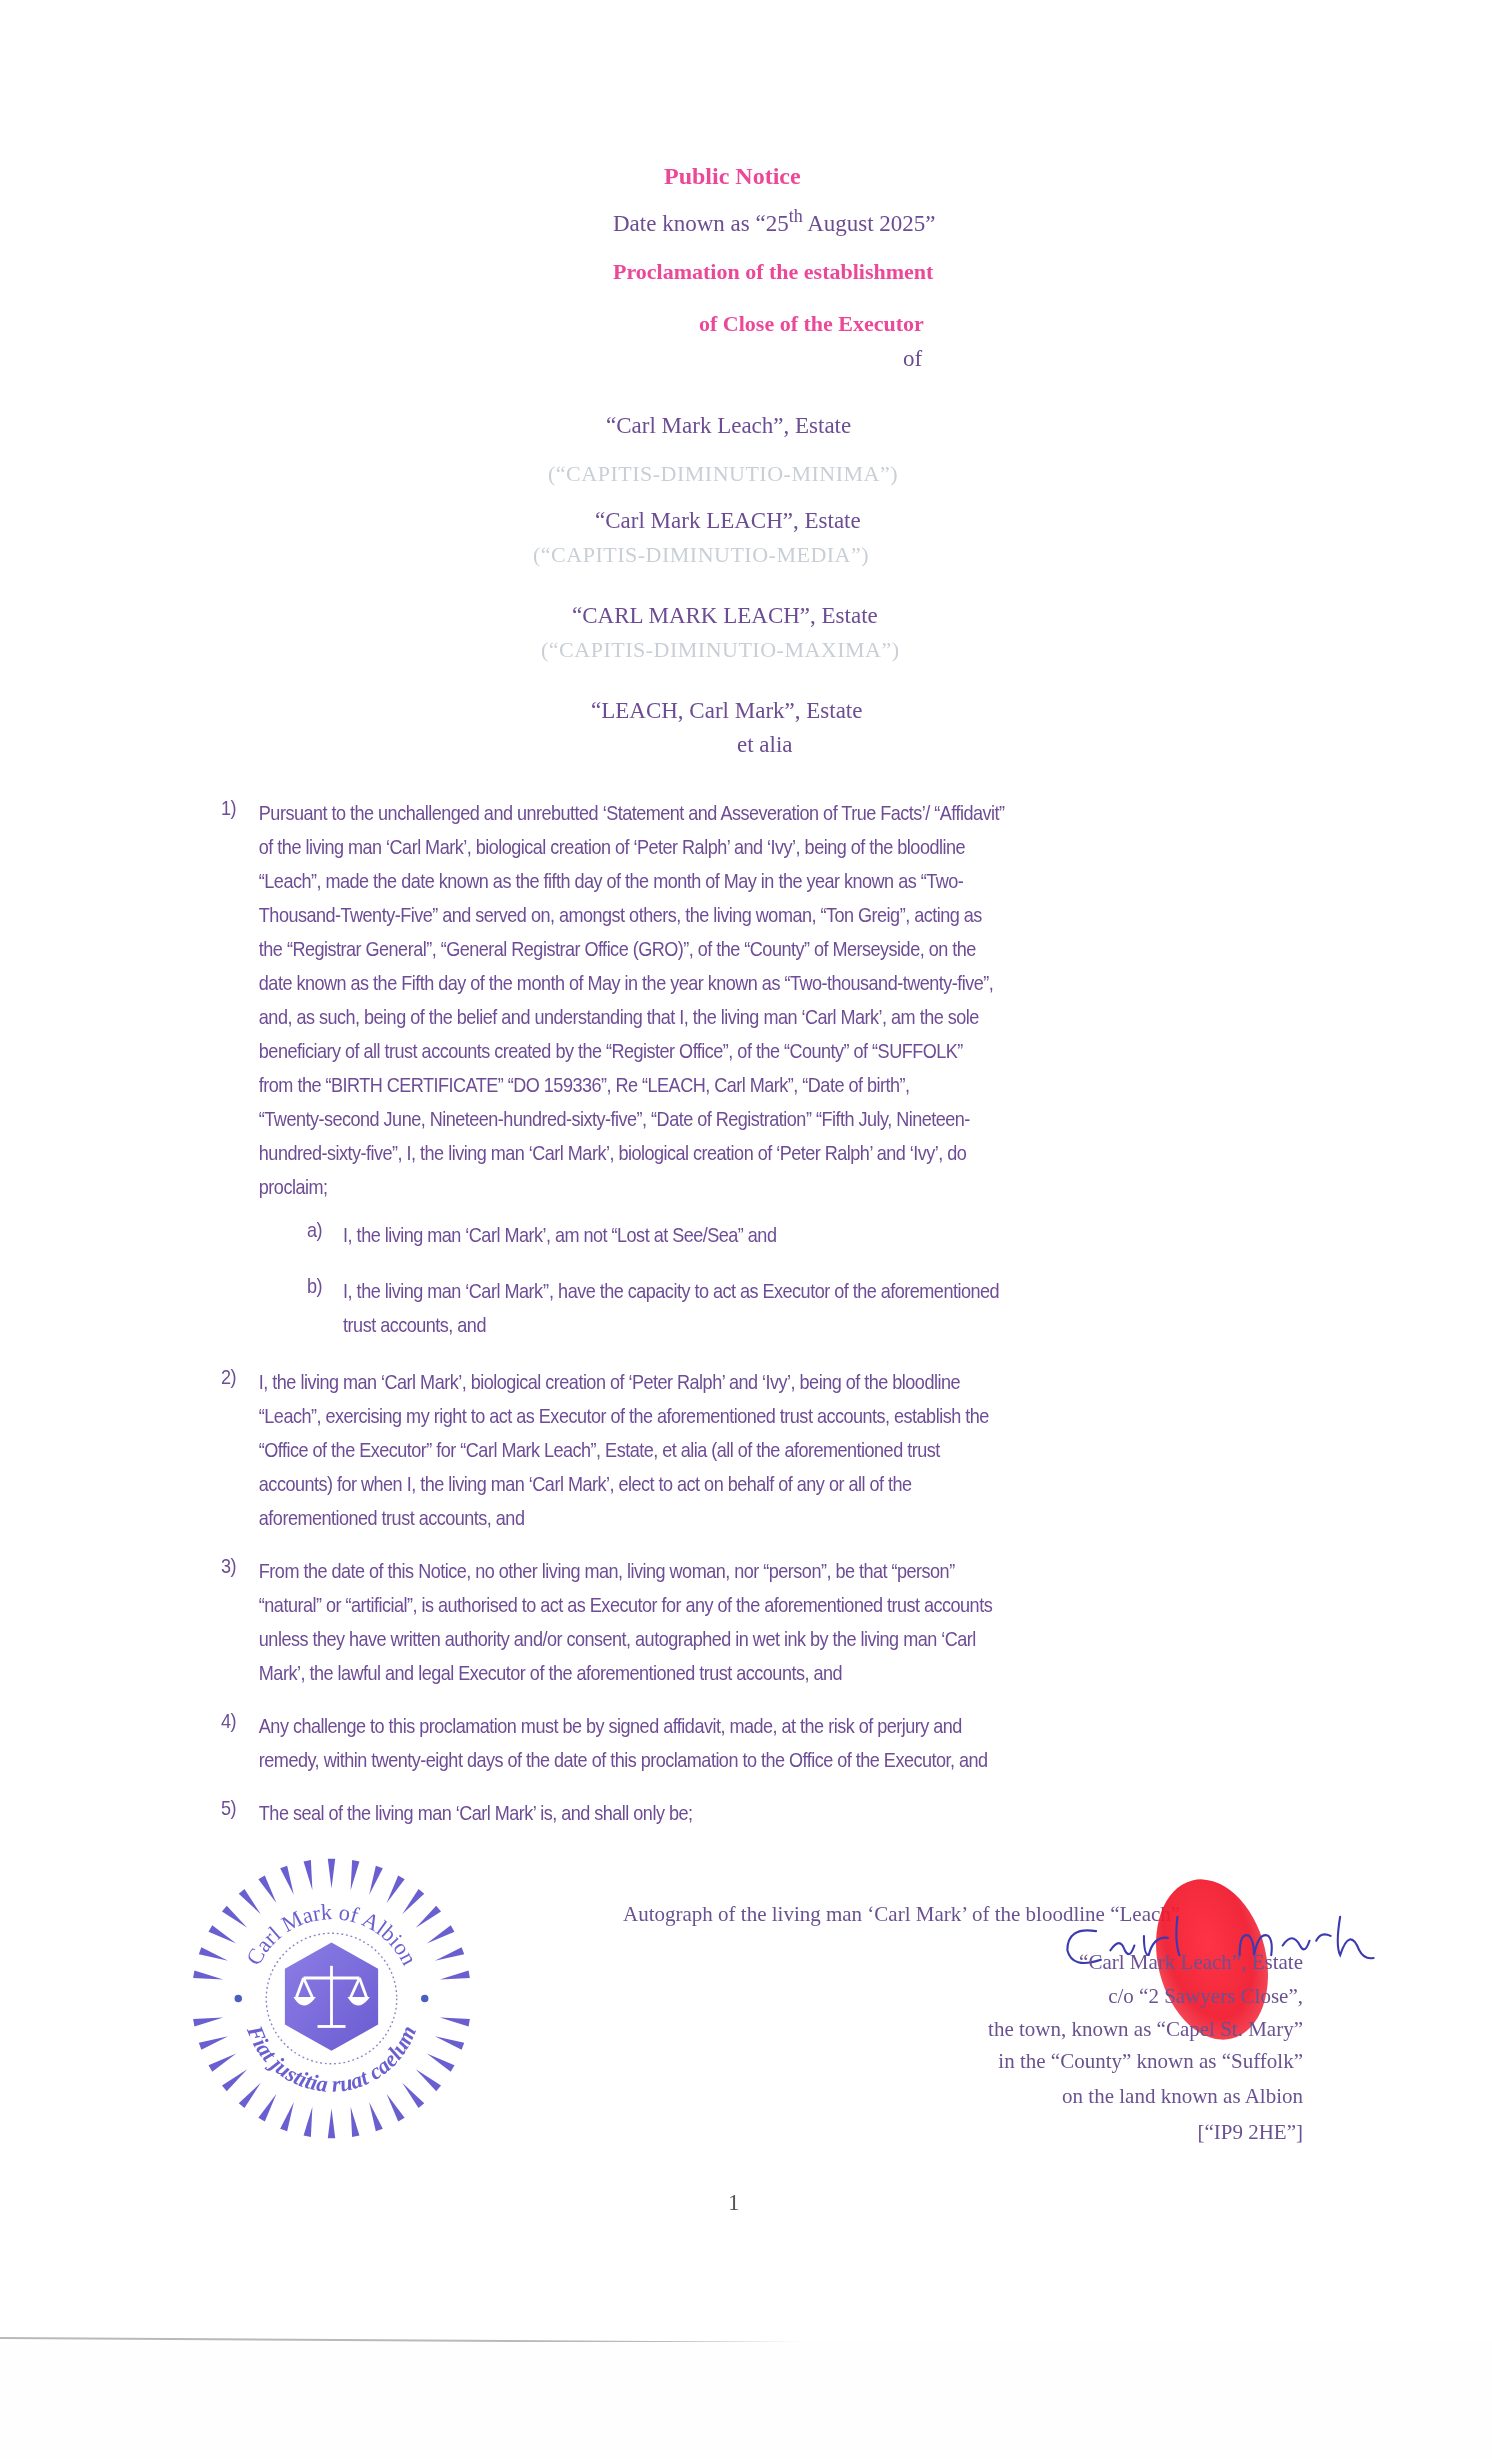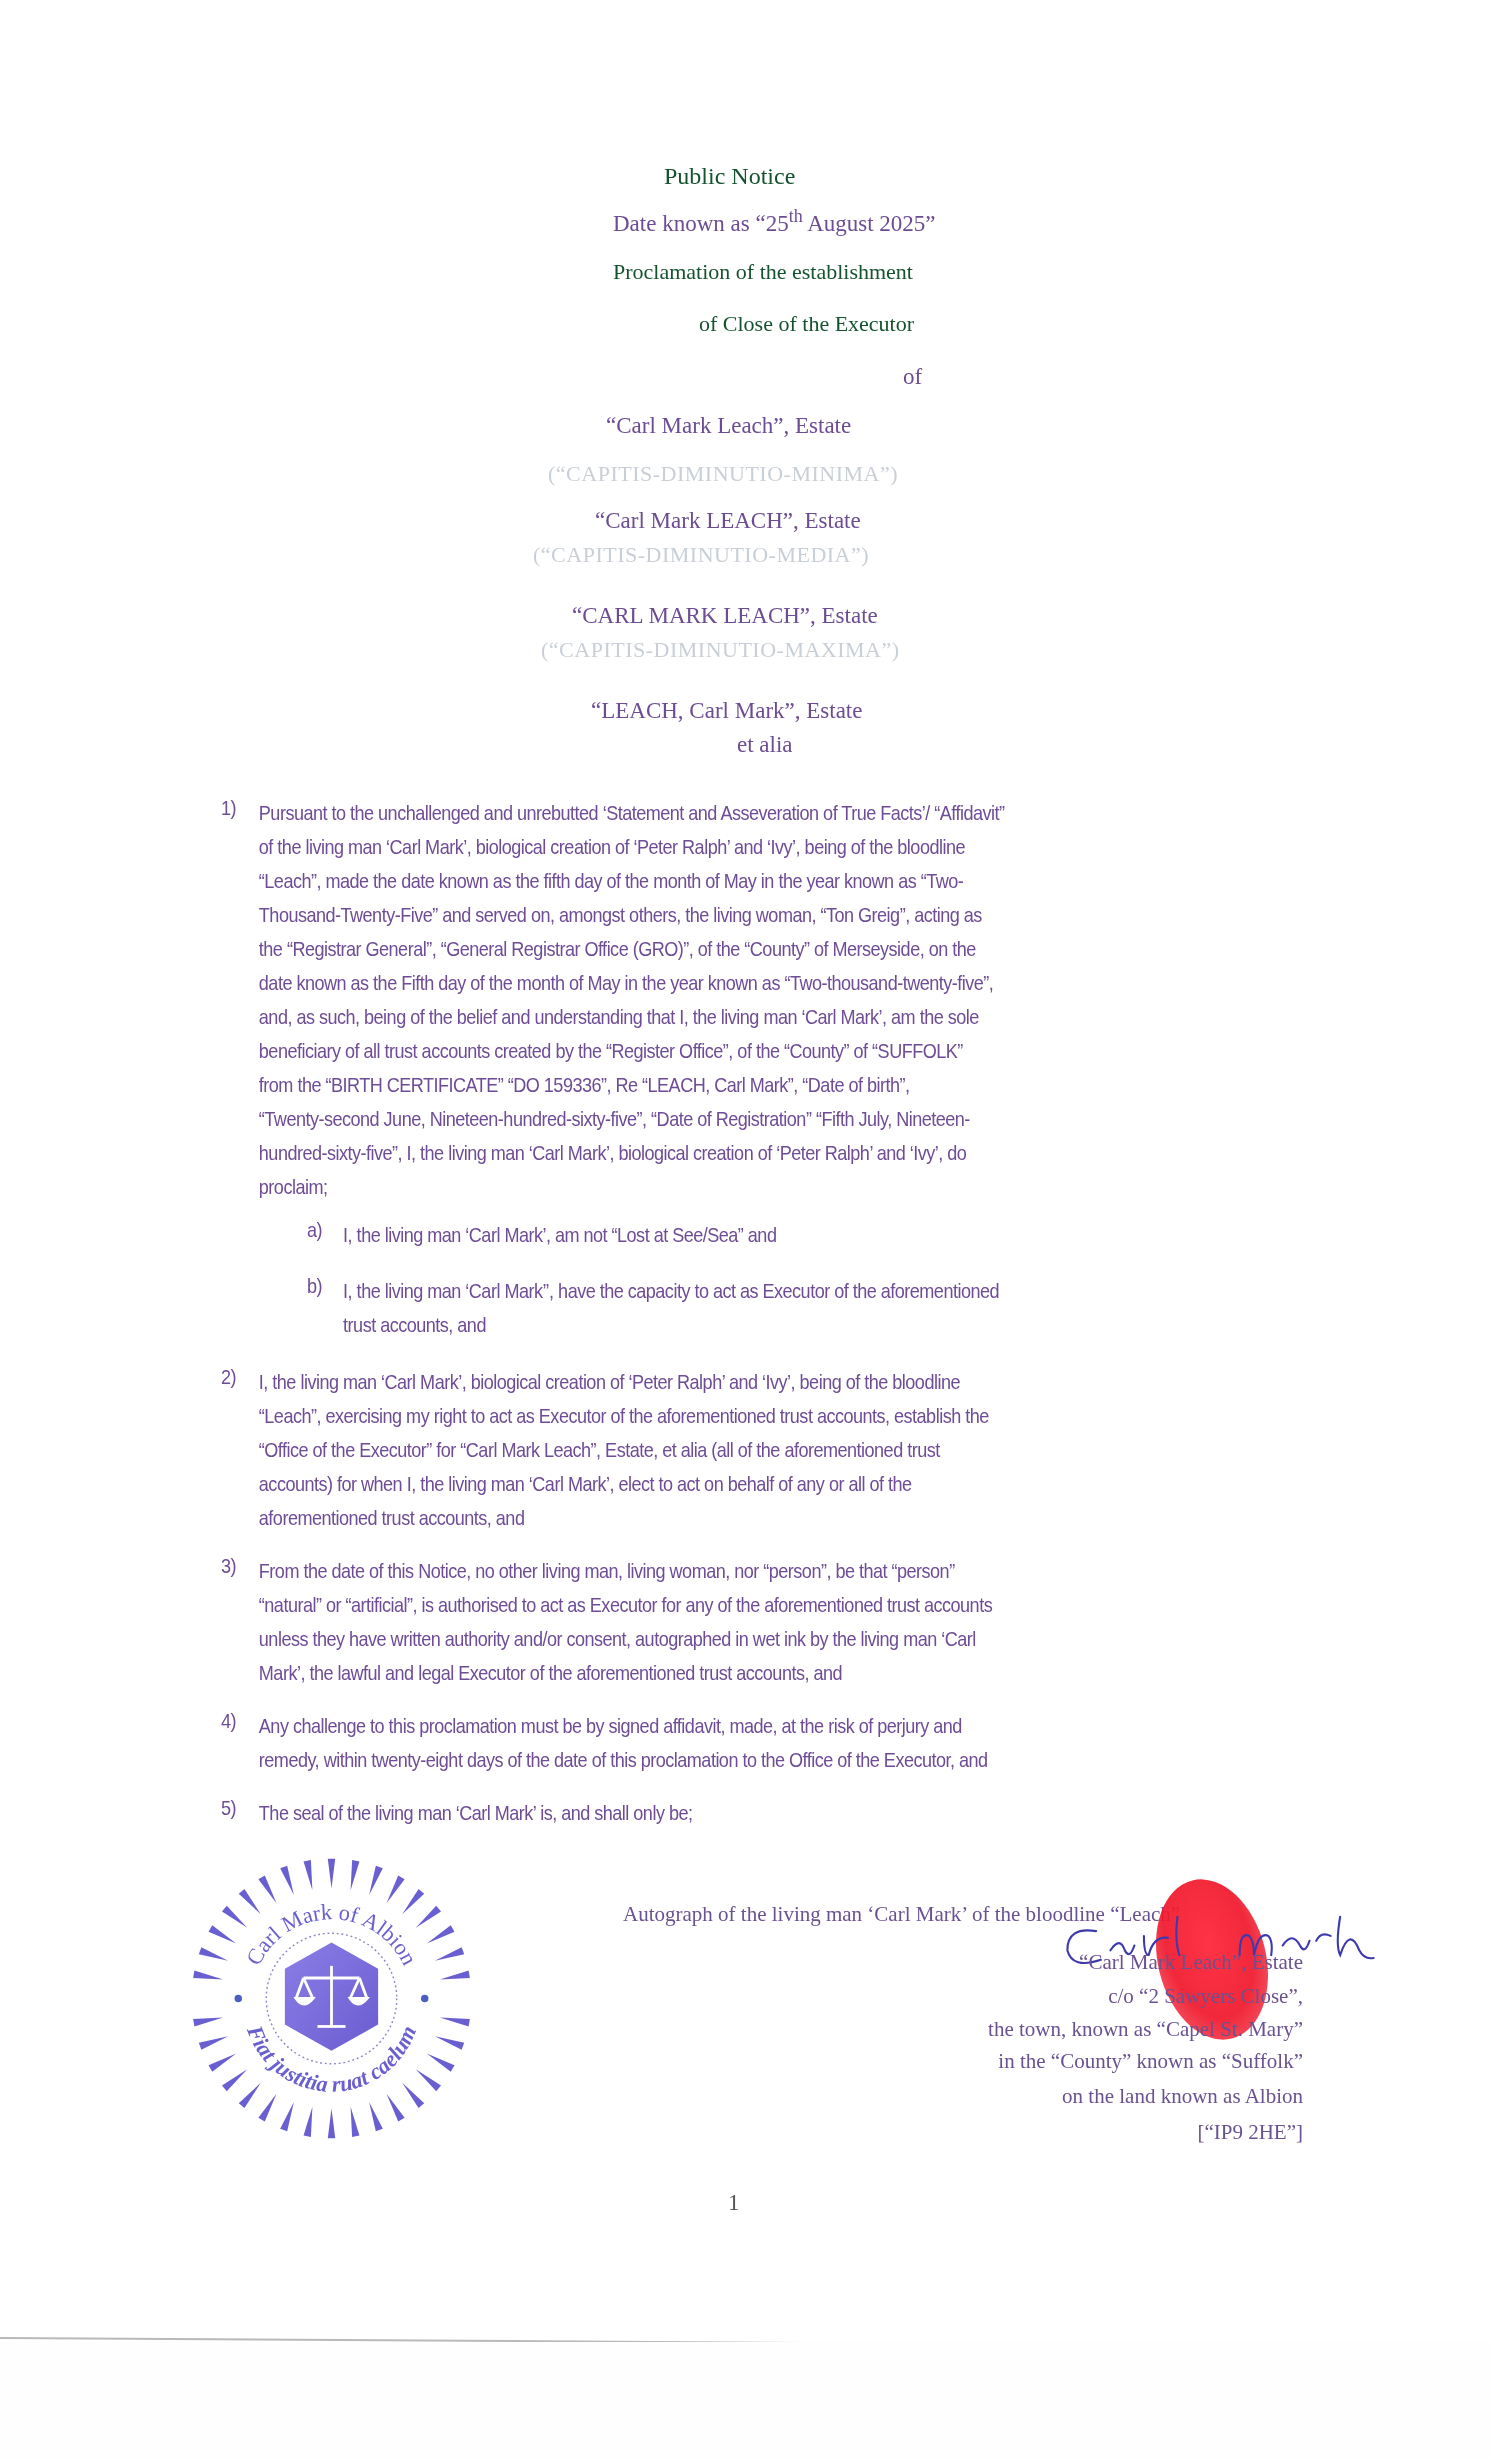--- a/index.html
+++ b/index.html
@@ -18,7 +18,7 @@
   .crest { position:absolute; left:144px; top:43px; width:163px; height:211px; }
 
   .center { position:absolute; text-align:center; white-space:nowrap; }
-  .title { font-weight:normal; font-size:24px; color:#14532d; }
+  .title { font-weight:bold; font-size:24px; color:#ec4899; }
   .sub { font-size:23px; color:#6c4d93; }
   .sup { font-size:18px; vertical-align:super; line-height:0; }
   .ghost { font-size:22px; color:#c9cfd6; letter-spacing:0.5px; }

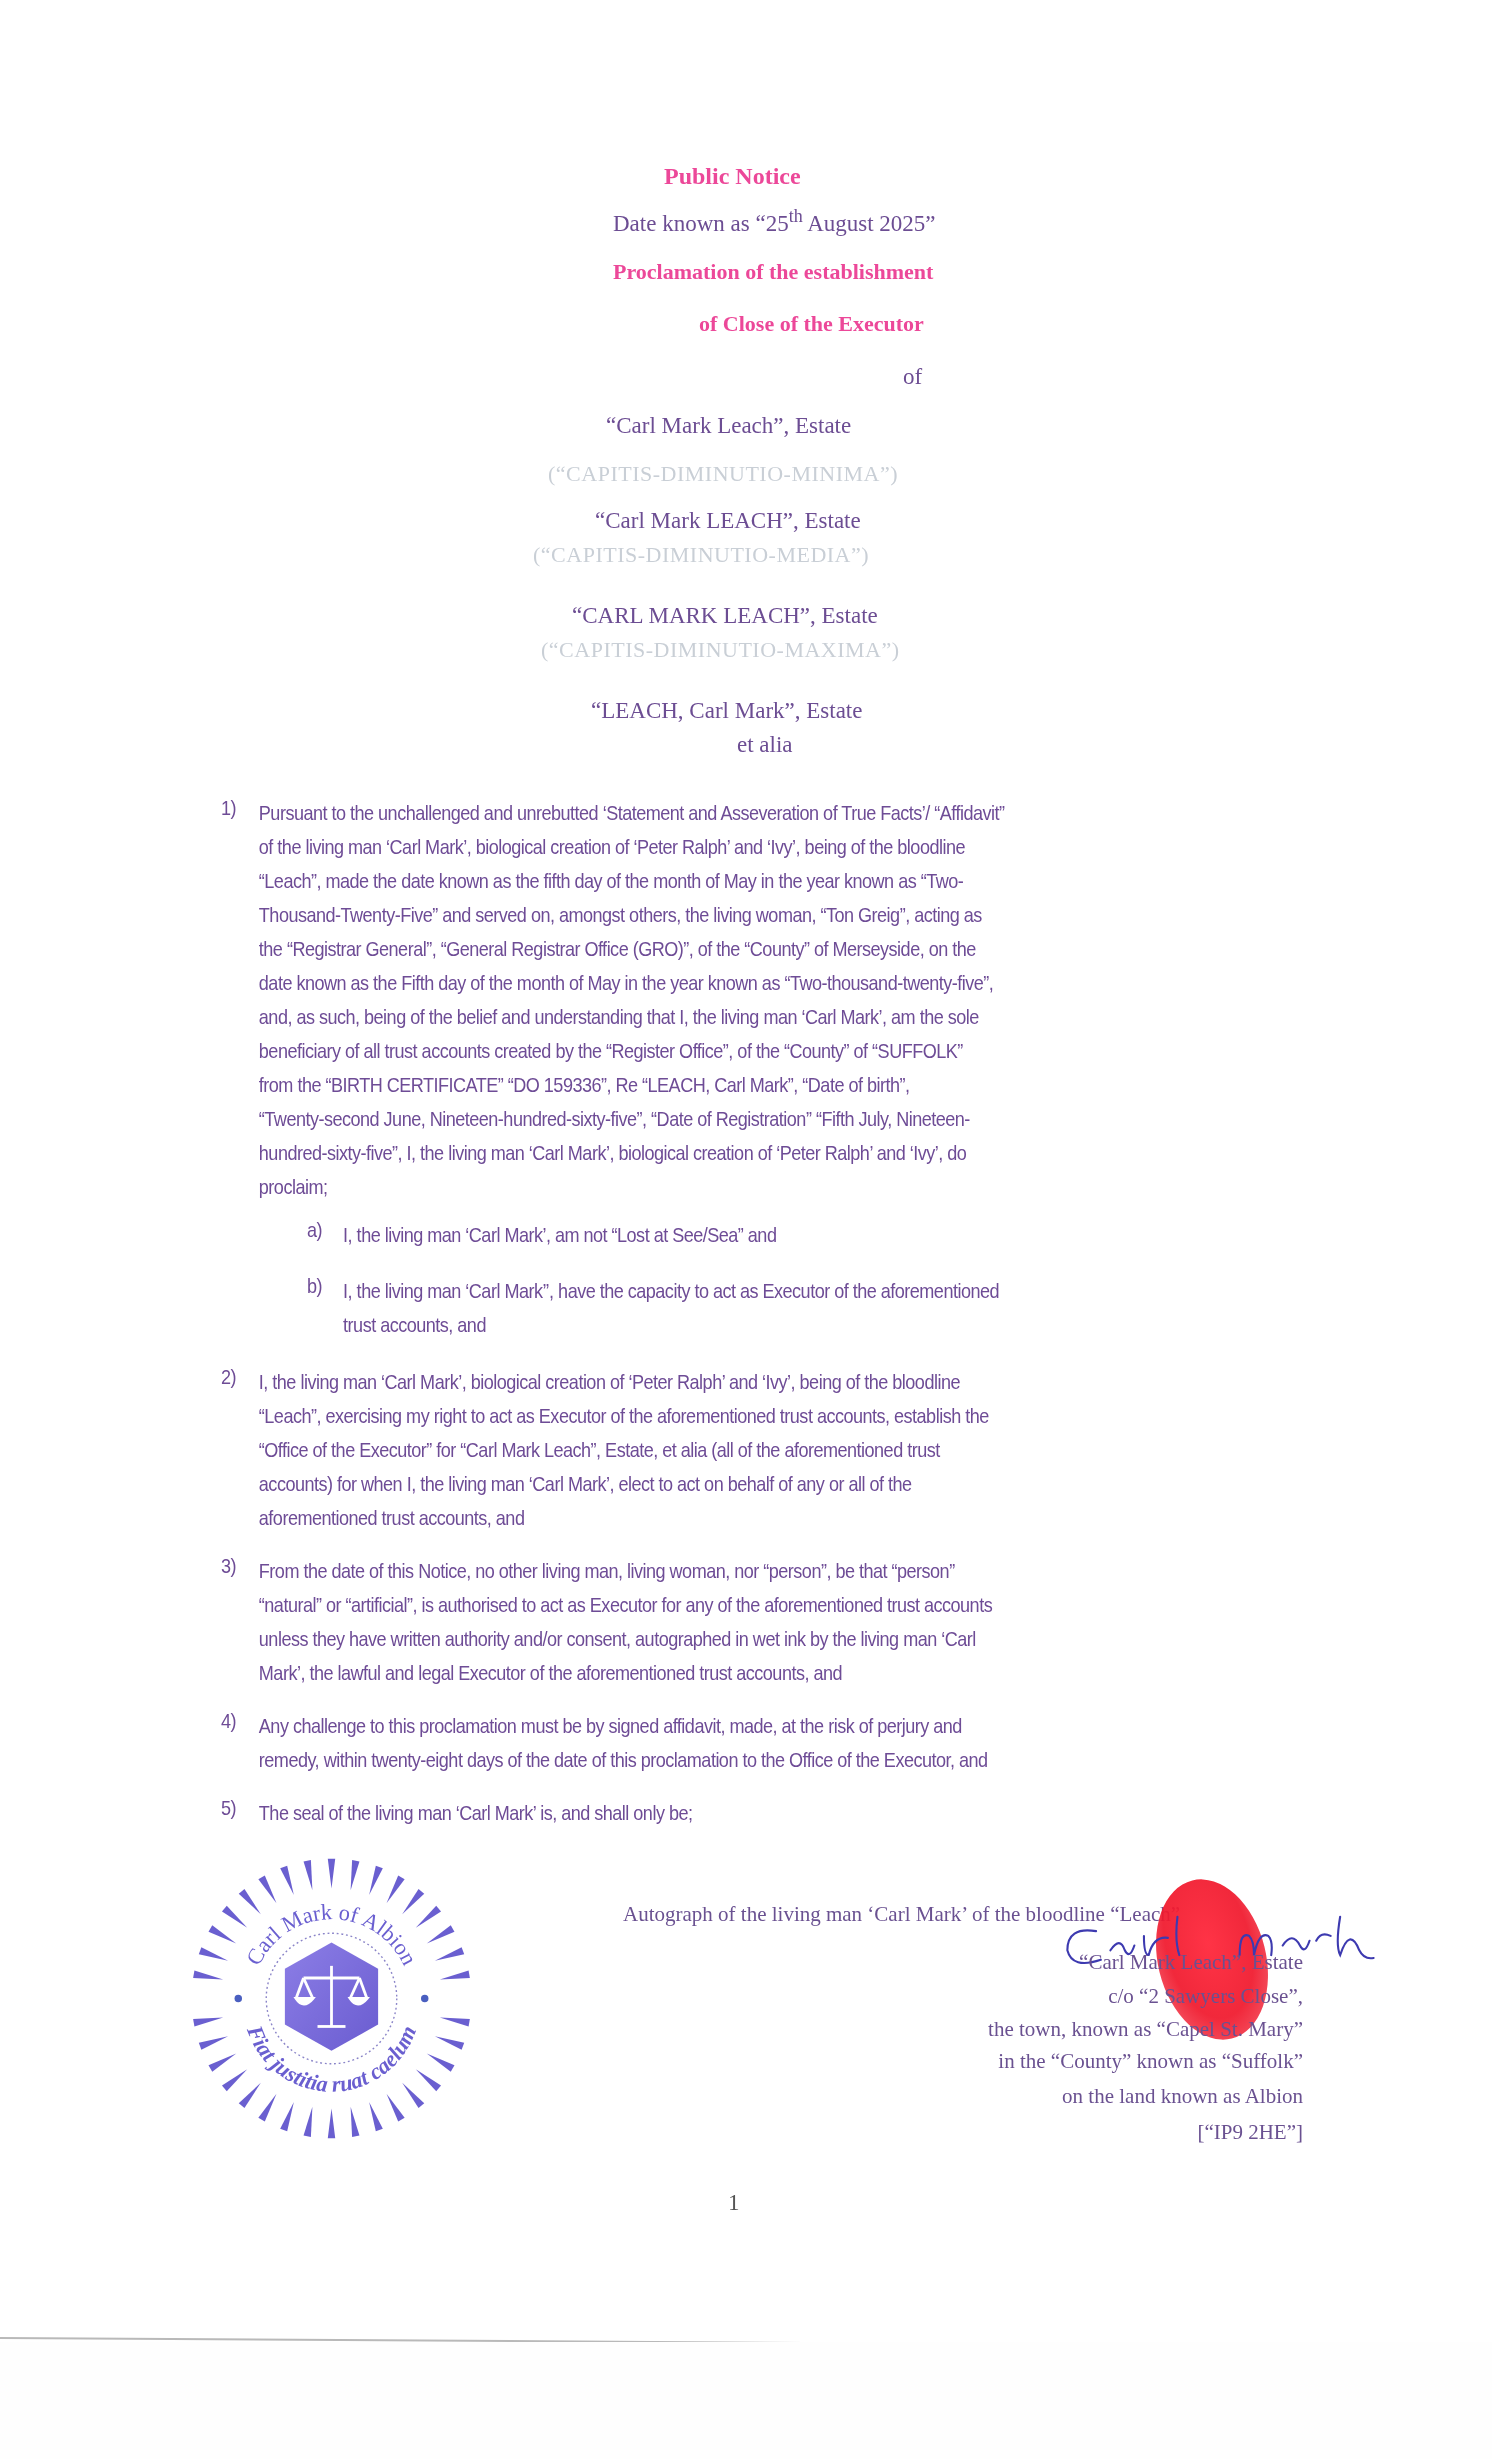--- a/index.html
+++ b/index.html
@@ -55,7 +55,7 @@
   </div>
   <div class="center title" style="left:613px; top:259px; font-size:22px;">Proclamation of the establishment</div>
   <div class="center title" style="left:699px; top:311px; font-size:22px;">of Close of the Executor</div>
-  <div class="center sub" style="left:903px; top:364px;">of</div>
+  <div class="center sub" style="left:903px; top:346px;">of</div>
 
   <div class="center sub" style="left:606px; top:413px;">“Carl Mark Leach”, Estate</div>
   <div class="center ghost" style="left:548px; top:447px;margin-top:14px;">(“CAPITIS-DIMINUTIO-MINIMA”)</div>

